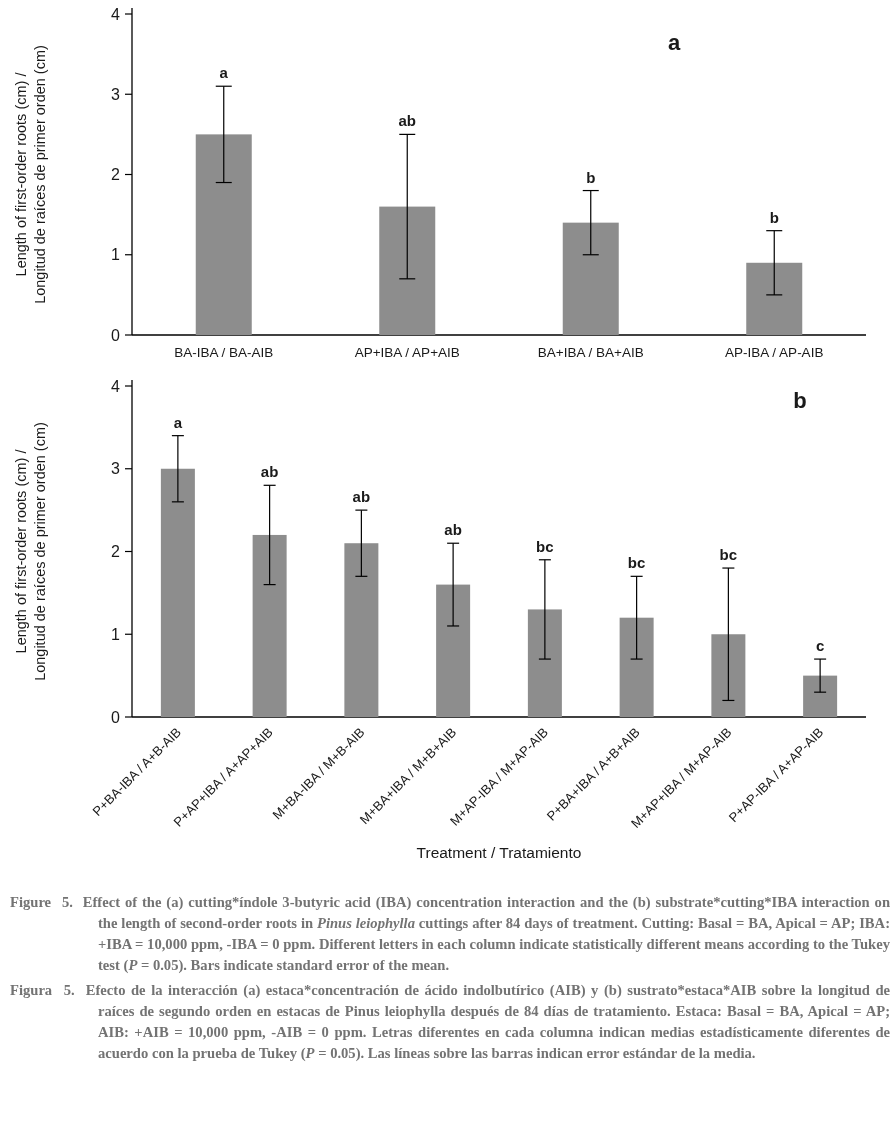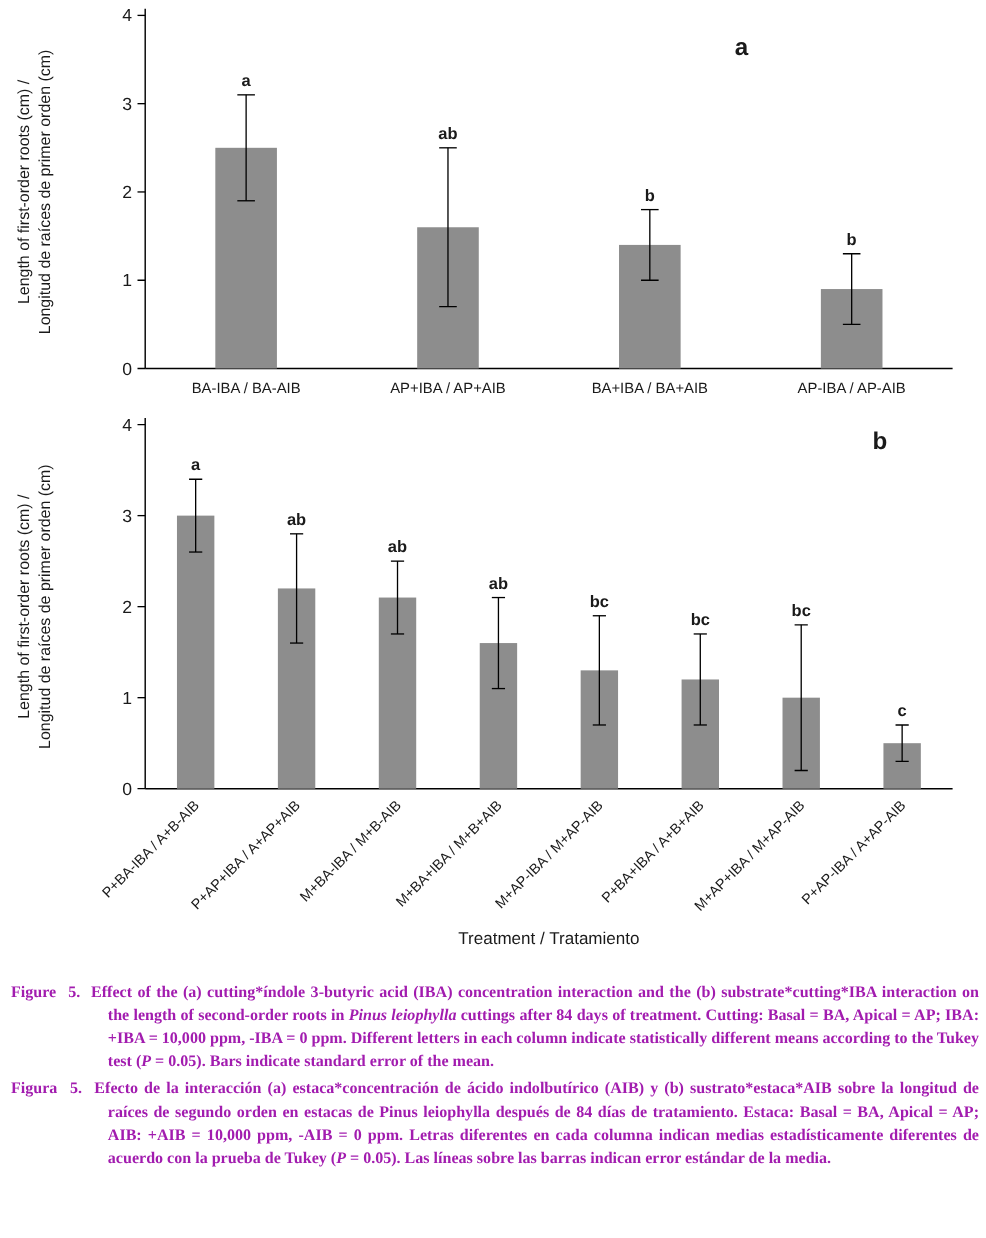--- a/index.html
+++ b/index.html
@@ -12,7 +12,7 @@
   .caption {
     position:absolute; left:10px; right:6px; top:892px;
     font-family:"Liberation Serif", serif; font-weight:700;
-    font-size:14.6px; line-height:1.45; color:#a21caf; text-align:justify;
+    font-size:14.6px; line-height:1.45; color:#737373; text-align:justify;
   }
   .caption p { padding-left:88px; text-indent:-88px; margin-bottom:3px; }
   .cap-label { word-spacing:6px; }

